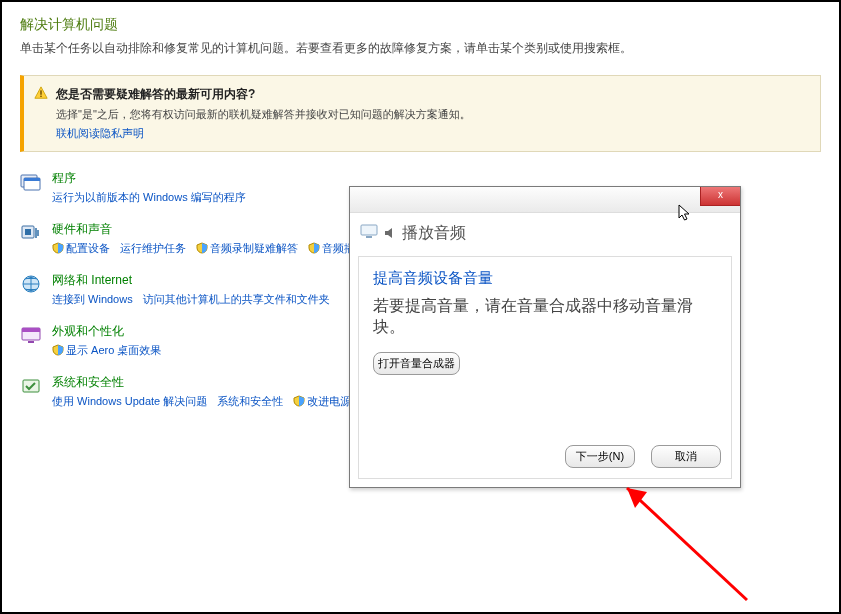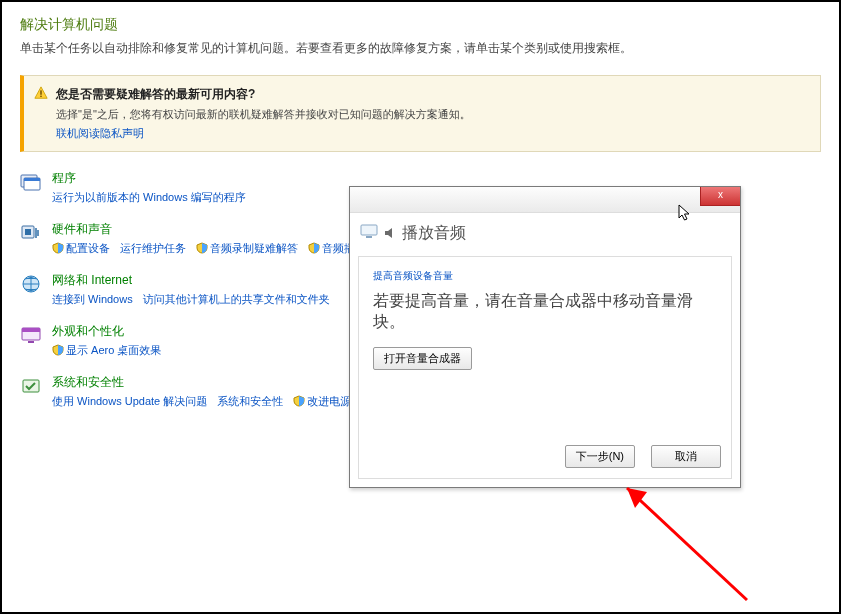--- a/index.html
+++ b/index.html
@@ -27,7 +27,7 @@
     .dlg-inner { padding: 6px 8px 8px 8px; height: calc(100% - 26px); display: flex; flex-direction: column; }
     .dlg-pathrow { display: flex; align-items: center; gap: 6px; font-size: 16px; color: #555; margin: 4px 0 12px 2px; }
     .dlg-frame { flex: 1 1 auto; border: 1px solid #ddd; padding: 12px 14px; position: relative; }
-    .dlg-heading { color: #0a54c4; font-size: 10px; margin-bottom: 8px; }
+    .dlg-heading { color: #0a54c4; font-size: 15px; margin-bottom: 8px; }
     .dlg-text { font-size: 16px; color: #444; margin-bottom: 14px; }
     .dlg-btn { font-size: 11px; padding: 3px 10px; background: linear-gradient(#fefefe,#e8e8e8); border: 1px solid #9a9a9a; border-radius: 2px; cursor: pointer; }
     .dlg-footer { position: absolute; right: 10px; bottom: 10px; display: flex; gap: 16px; }

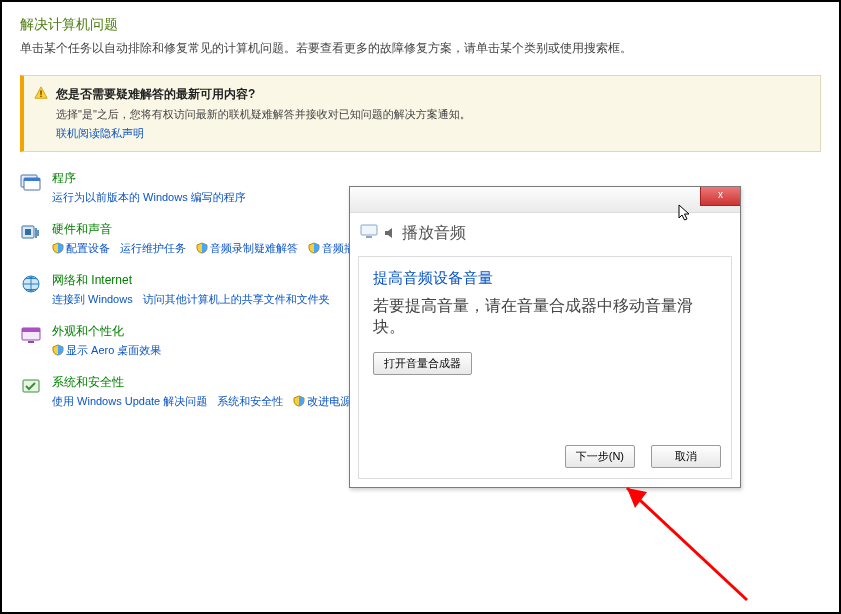--- a/index.html
+++ b/index.html
@@ -29,7 +29,7 @@
     .dlg-frame { flex: 1 1 auto; border: 1px solid #ddd; padding: 12px 14px; position: relative; }
     .dlg-heading { color: #0a54c4; font-size: 15px; margin-bottom: 8px; }
     .dlg-text { font-size: 16px; color: #444; margin-bottom: 14px; }
-    .dlg-btn { font-size: 11px; padding: 3px 10px; background: linear-gradient(#fefefe,#e8e8e8); border: 1px solid #9a9a9a; border-radius: 2px; cursor: pointer; }
+    .dlg-btn { font-size: 11px; padding: 3px 4px; background: linear-gradient(#fefefe,#e8e8e8); border: 1px solid #9a9a9a; border-radius: 8px; cursor: pointer; }
     .dlg-footer { position: absolute; right: 10px; bottom: 10px; display: flex; gap: 16px; }
     .dlg-footer .dlg-btn { min-width: 70px; }
     .cursor { position: absolute; left: 676px; top: 202px; width: 14px; height: 18px; pointer-events: none; }

